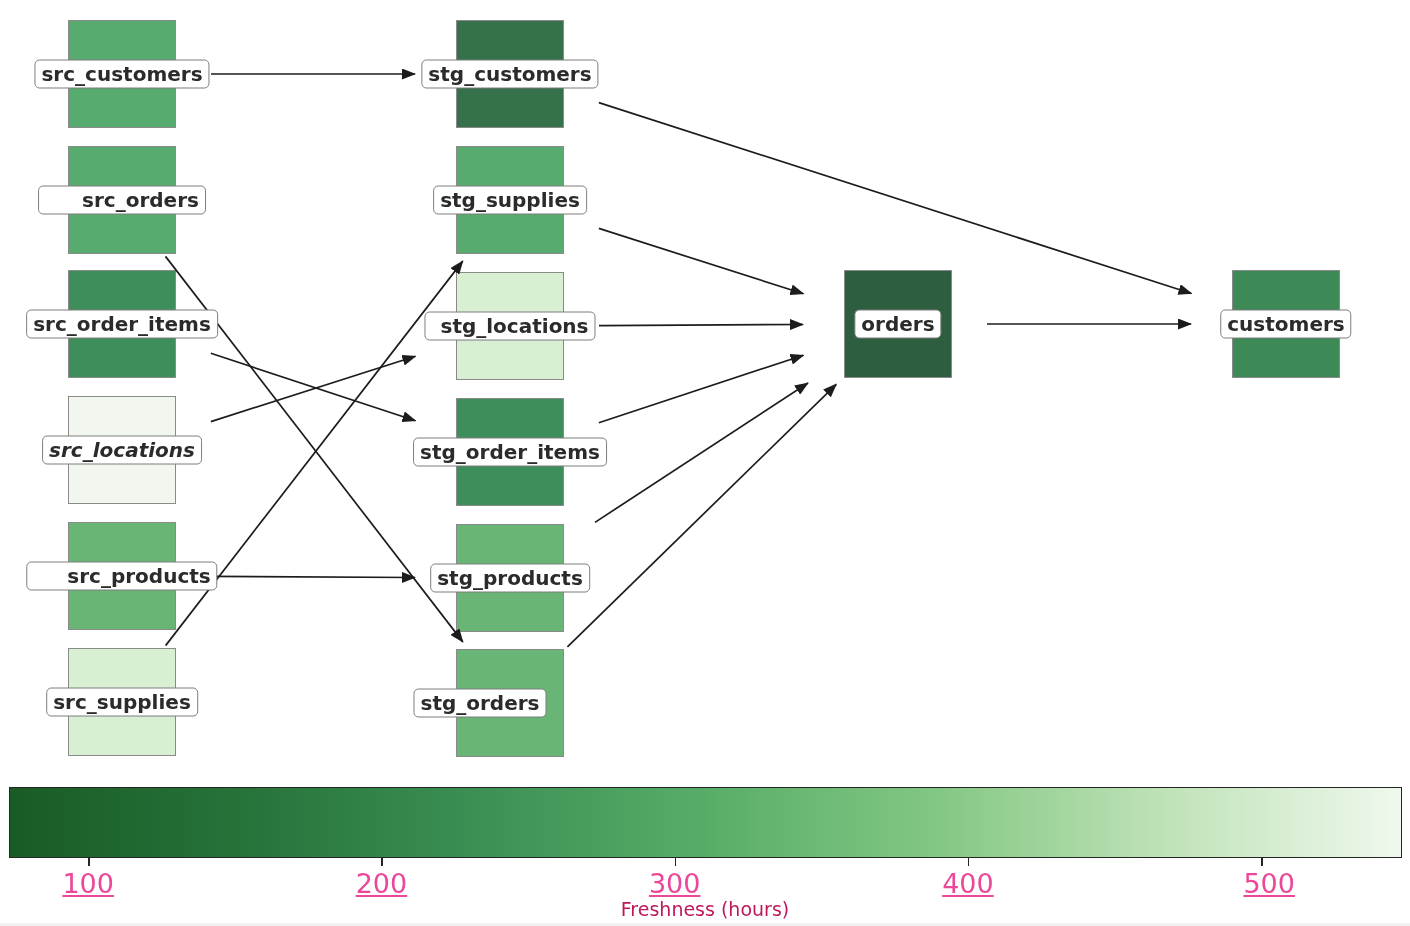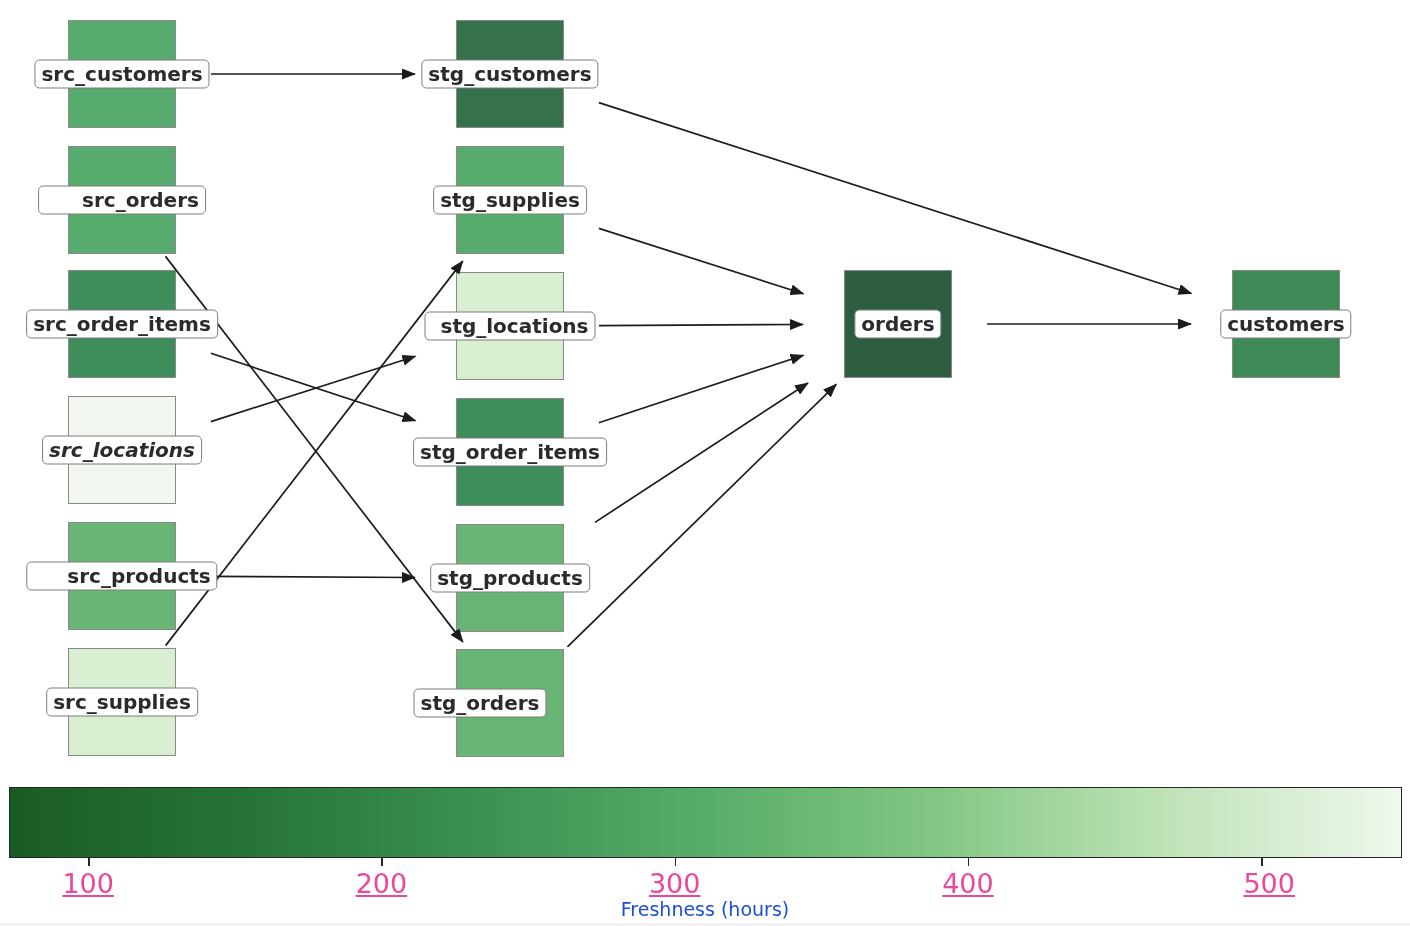--- a/index.html
+++ b/index.html
@@ -61,7 +61,7 @@
     left: 705px;
     transform: translateX(-50%);
     font-size: 19px;
-    color: #1d4ed8;
+    color: #be185d;
     white-space: nowrap;
   }
   #bottom-strip {

